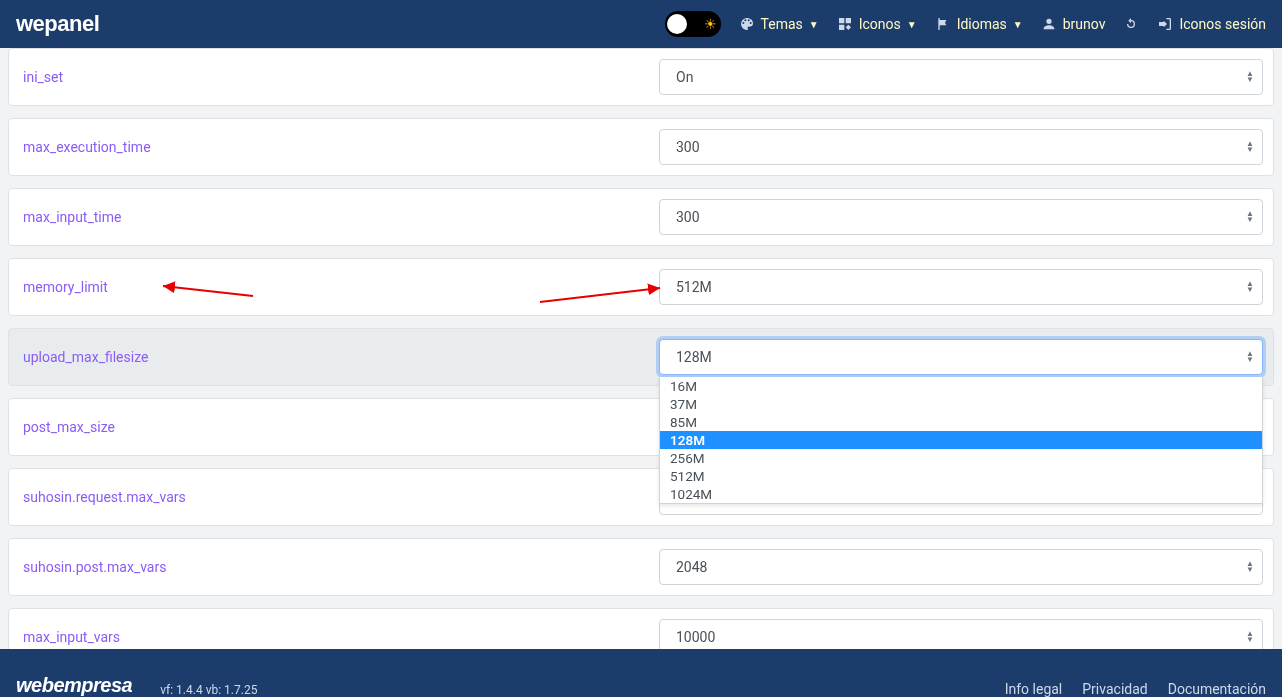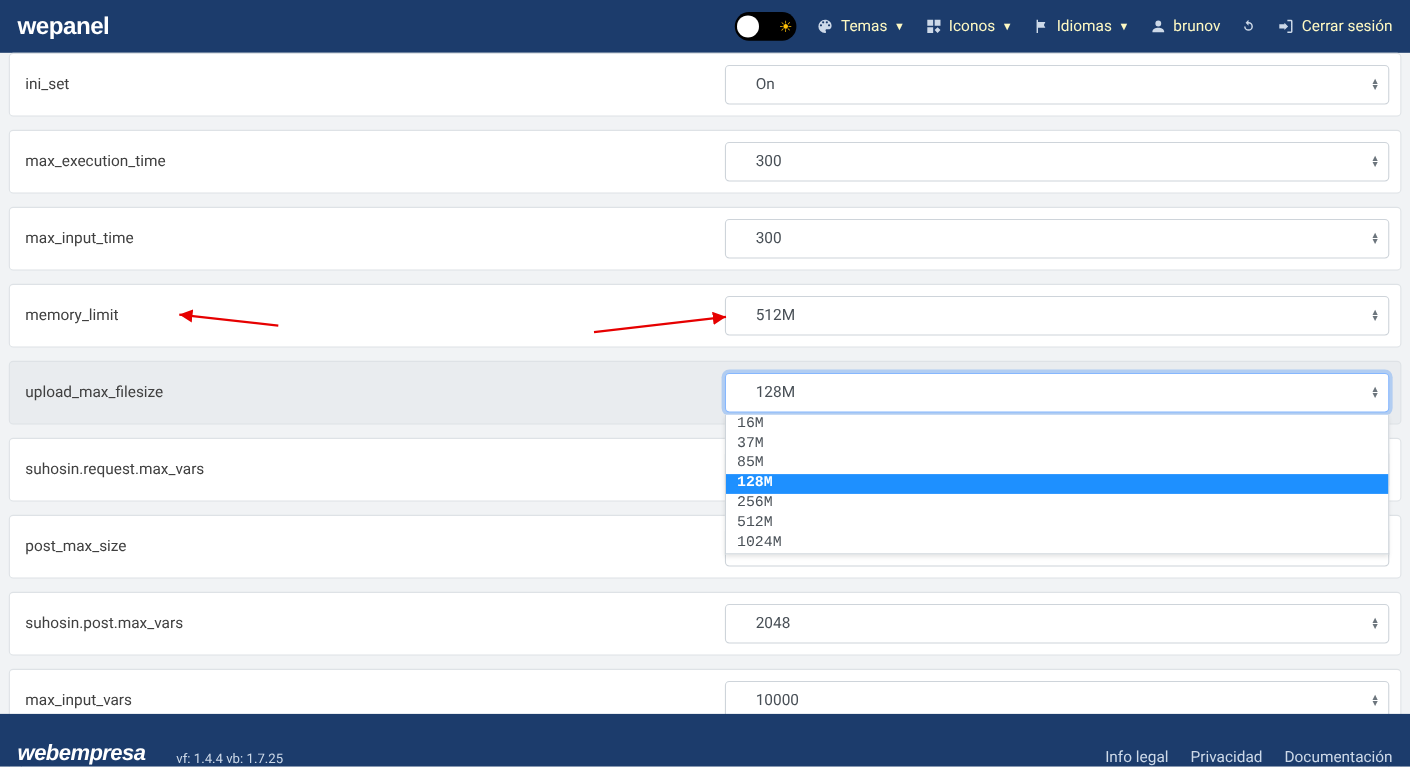--- a/index.html
+++ b/index.html
@@ -182,7 +182,7 @@
       <svg viewBox="0 0 24 24">
           <path d="M10 17v-2H3v-6h7V7l5 5-5 5zm4-14h5a2 2 0 0 1 2 2v14a2 2 0 0 1-2 2h-5v-2h5V5h-5V3z"></path>
         </svg>
-      <span>Cerrar sesión</span>
+      <span>Iconos sesión</span>
     </div>
   </div>
 </div>

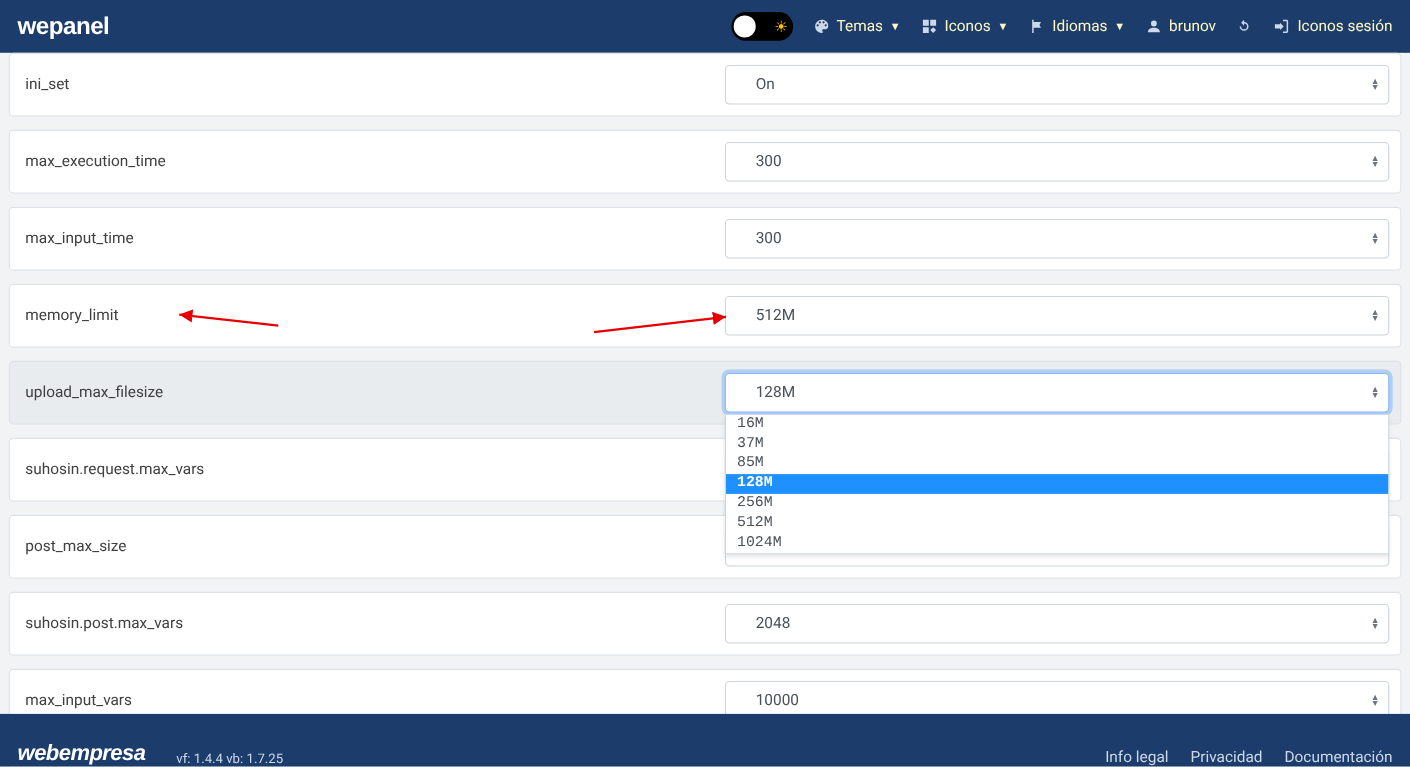--- a/index.html
+++ b/index.html
@@ -67,7 +67,7 @@
   .setting-label {
     flex: 0 0 640px;
     padding-left: 4px;
-    color: #404040;
+    color: #8b5cf6;
   }
   .setting-select {
     flex: 1;

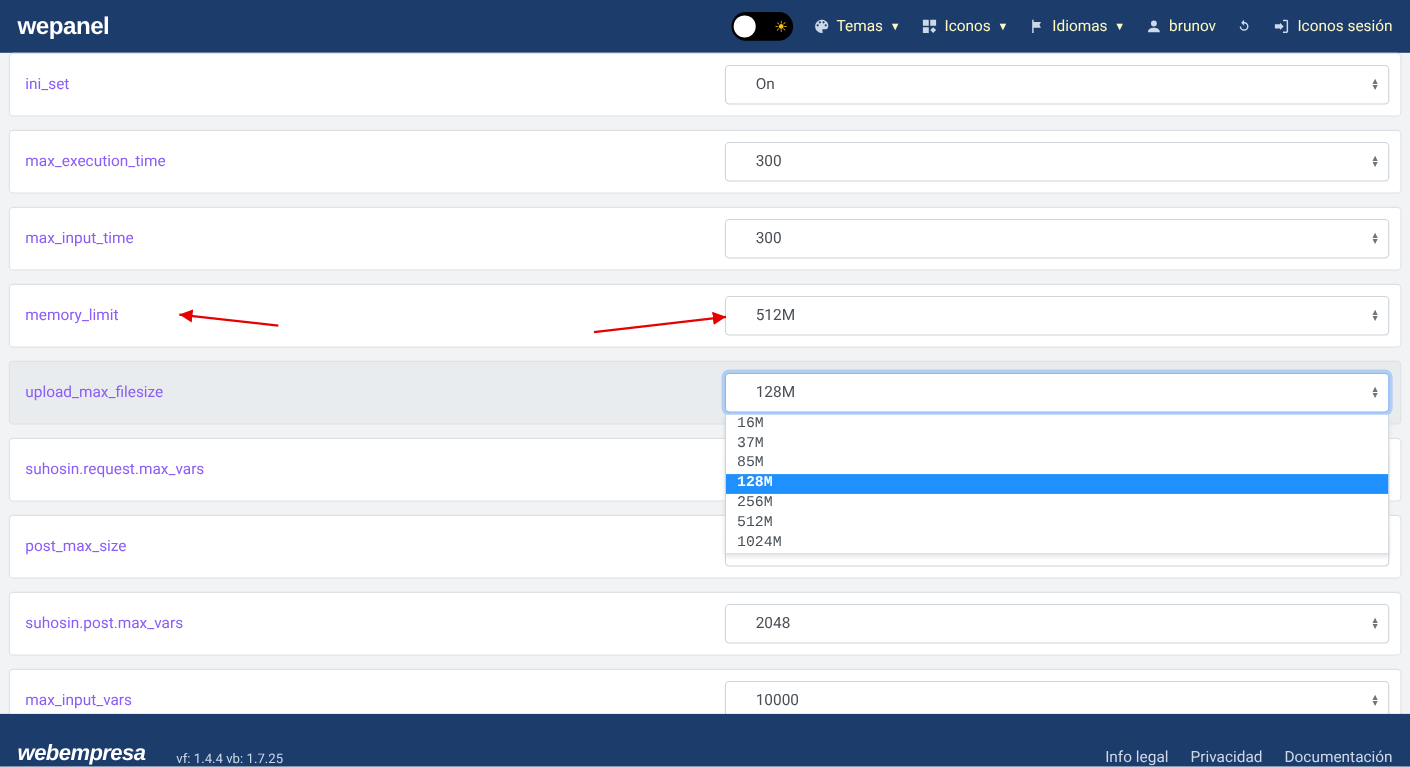--- a/index.html
+++ b/index.html
@@ -79,7 +79,7 @@
     border: 1px solid #ced4da;
     border-radius: 4px;
     background: #fff;
-    padding: 0 28px 0 27px;
+    padding: 0 28px 0 16px;
     display: flex;
     align-items: center;
     color: #495057;

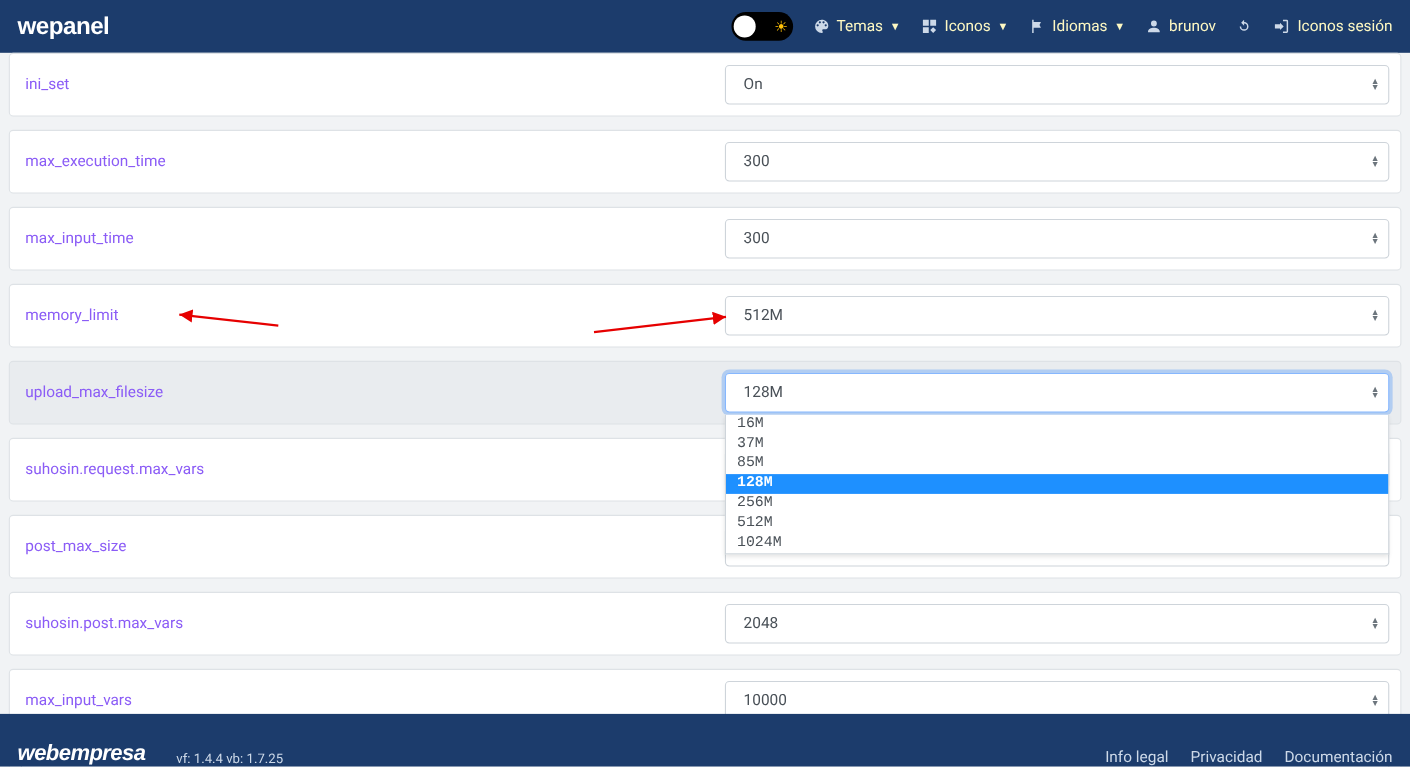--- a/index.html
+++ b/index.html
@@ -109,7 +109,6 @@
     line-height: 18px;
     cursor: pointer;
     font-size: 13.5px;
-    font-family: Liberation Mono, monospace;
   }
   .dropdown-option.selected { background: #1e90ff; color: #fff; font-weight: 600; }
   .footer {

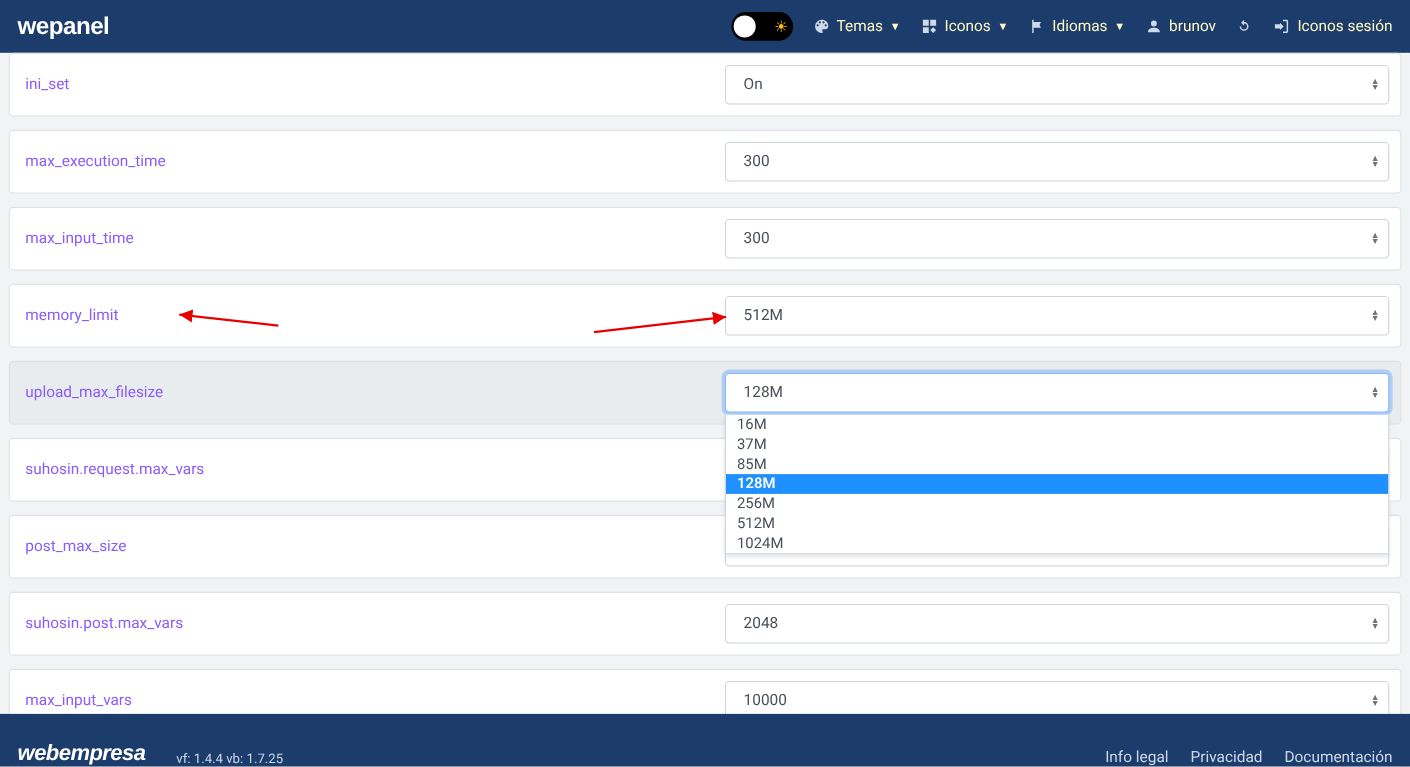--- a/index.html
+++ b/index.html
@@ -257,19 +257,19 @@
       </div>
     </div>
     <div class="setting-row">
+      <div class="setting-label">post_max_size</div>
+      <div class="setting-select">
+        <div class="select-box">
+          <span></span>
+          <div class="select-arrows">
+            <span>▲</span>
+            <span>▼</span>
+          </div>
+        </div>
+      </div>
+    </div>
+    <div class="setting-row">
       <div class="setting-label">suhosin.request.max_vars</div>
-      <div class="setting-select">
-        <div class="select-box">
-          <span></span>
-          <div class="select-arrows">
-            <span>▲</span>
-            <span>▼</span>
-          </div>
-        </div>
-      </div>
-    </div>
-    <div class="setting-row">
-      <div class="setting-label">post_max_size</div>
       <div class="setting-select">
         <div class="select-box">
           <span></span>

